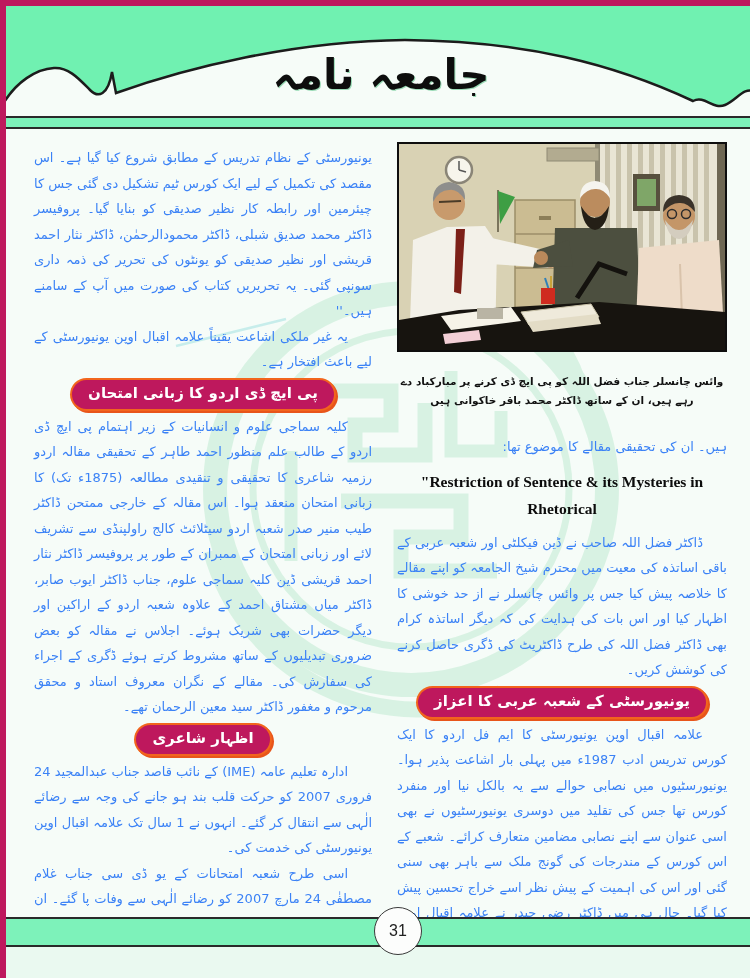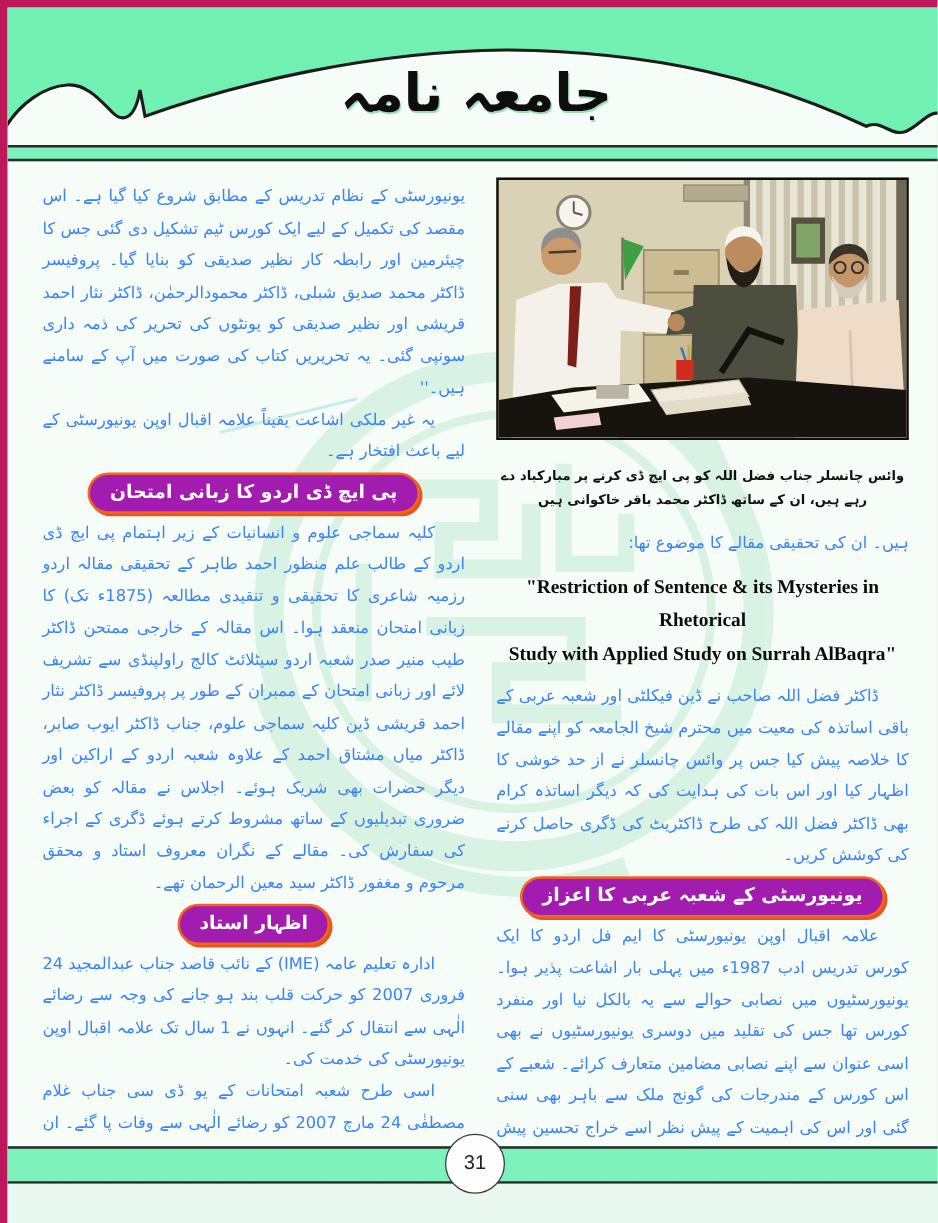--- a/index.html
+++ b/index.html
@@ -32,7 +32,7 @@
   .indent{text-indent:24px;}
   .heading{
     width:max-content;margin:5px auto;padding:3px 16px 5px;
-    background:#a21caf;color:#ffffff;font-weight:bold;font-size:15px;
+    background:#be185d;color:#ffffff;font-weight:bold;font-size:15px;
     line-height:21px;border-radius:15px;
     box-shadow:0 0 0 2px #f2651d,2px 2px 0 2px #e8551a;
   }

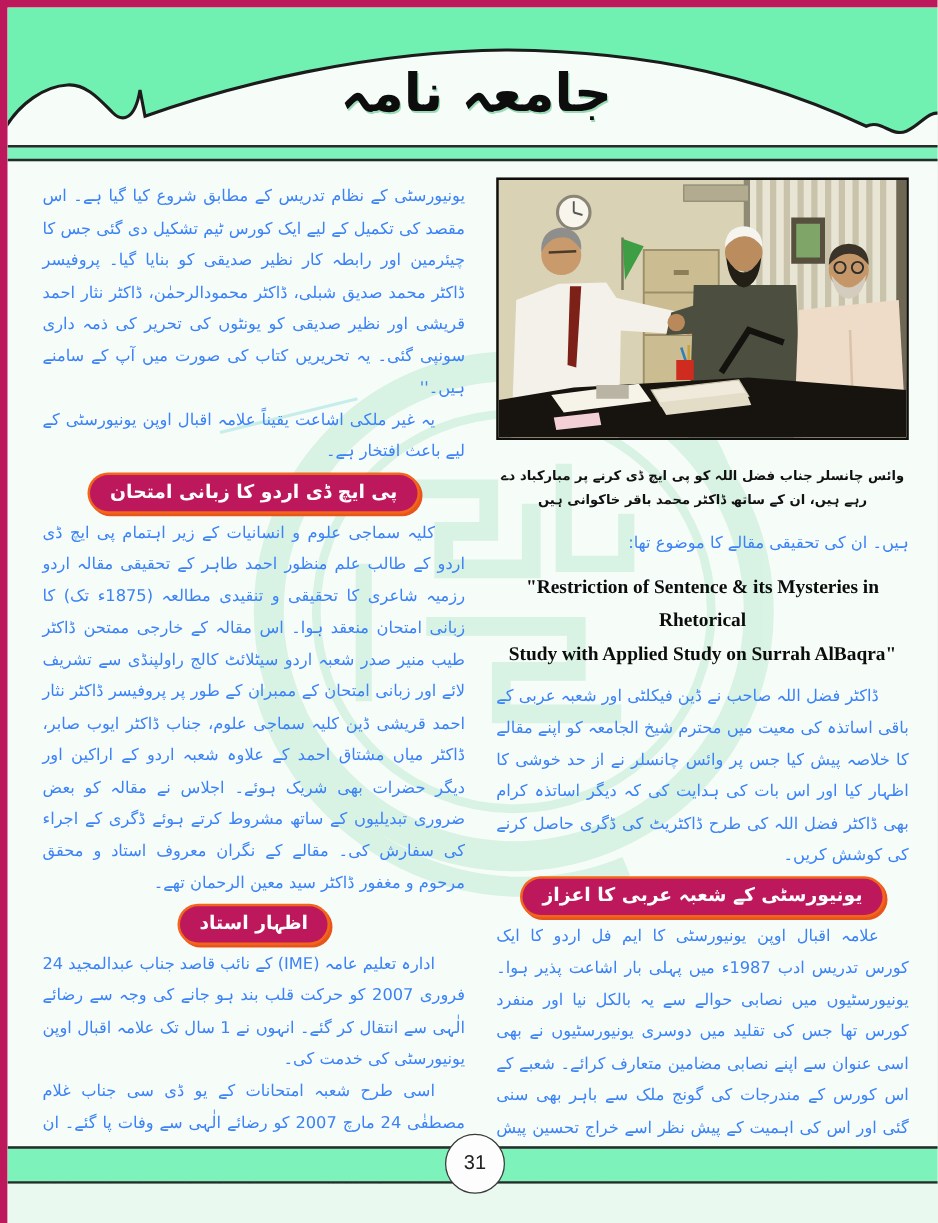--- a/index.html
+++ b/index.html
@@ -42,7 +42,7 @@
     direction:rtl;text-align:center;font-size:10.5px;font-weight:bold;
     line-height:19px;color:#111;margin-top:20px;
   }
-  .intro-line{margin-top:12px;text-align:right;}
+  .intro-line{margin-top:24px;text-align:right;}
   .quote{
     margin:8px 2px 8px;text-align:center;direction:ltr;
     font-family:"Liberation Serif","DejaVu Serif",serif;

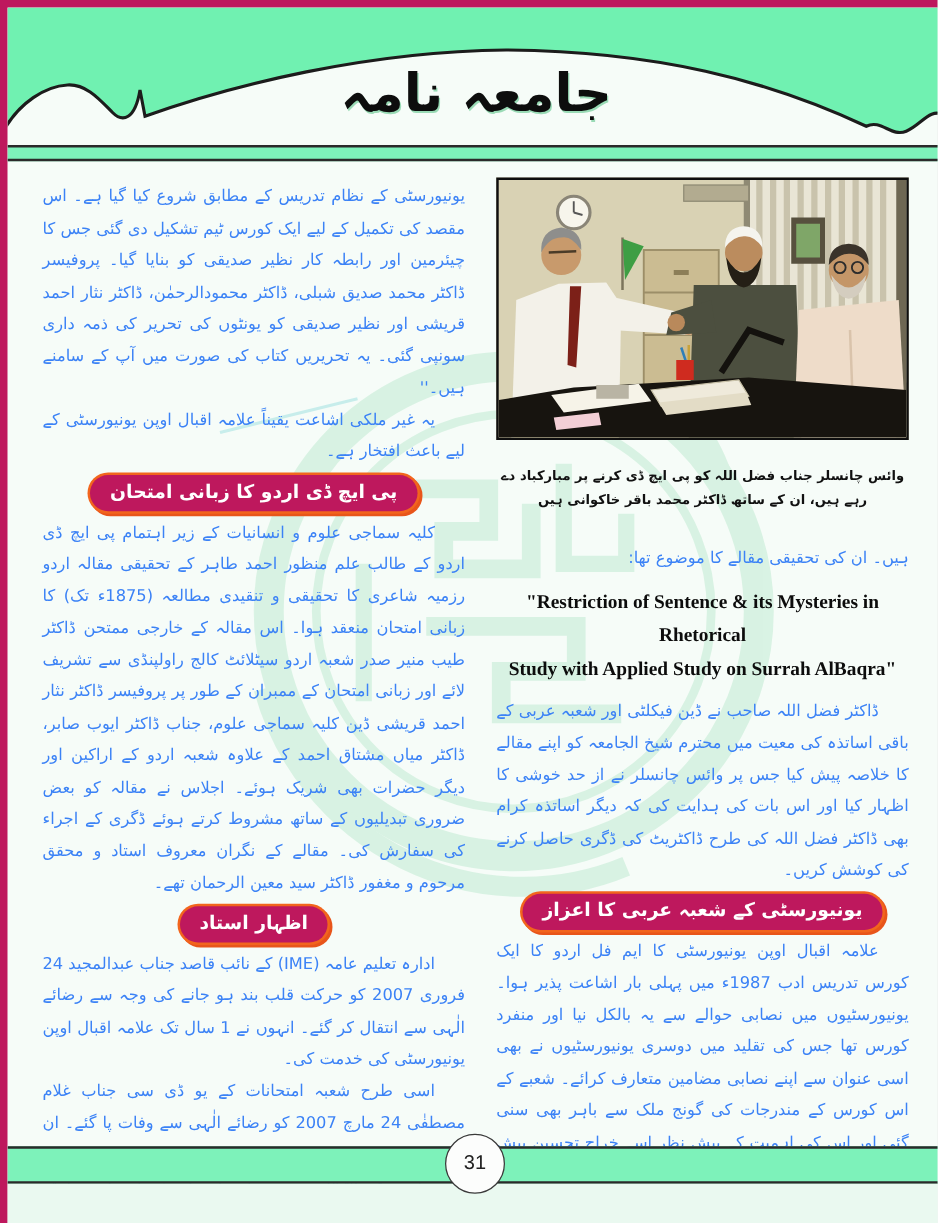--- a/index.html
+++ b/index.html
@@ -178,7 +178,6 @@
 
     <div class="quote">
       <div>"Restriction of Sentence &amp; its Mysteries in Rhetorical</div>
-      <div>Study with Applied Study  on Surrah AlBaqra"</div>
     </div>
 
     <p class="urdu indent">ڈاکٹر فضل اللہ صاحب نے ڈین فیکلٹی اور شعبہ عربی کے باقی اساتذہ کی معیت میں محترم شیخ الجامعہ کو اپنے مقالے کا خلاصہ پیش کیا جس پر وائس چانسلر نے از حد خوشی کا اظہار کیا اور اس بات کی ہدایت کی کہ دیگر اساتذہ کرام بھی ڈاکٹر فضل اللہ کی طرح ڈاکٹریٹ کی ڈگری حاصل کرنے کی کوشش کریں۔</p>

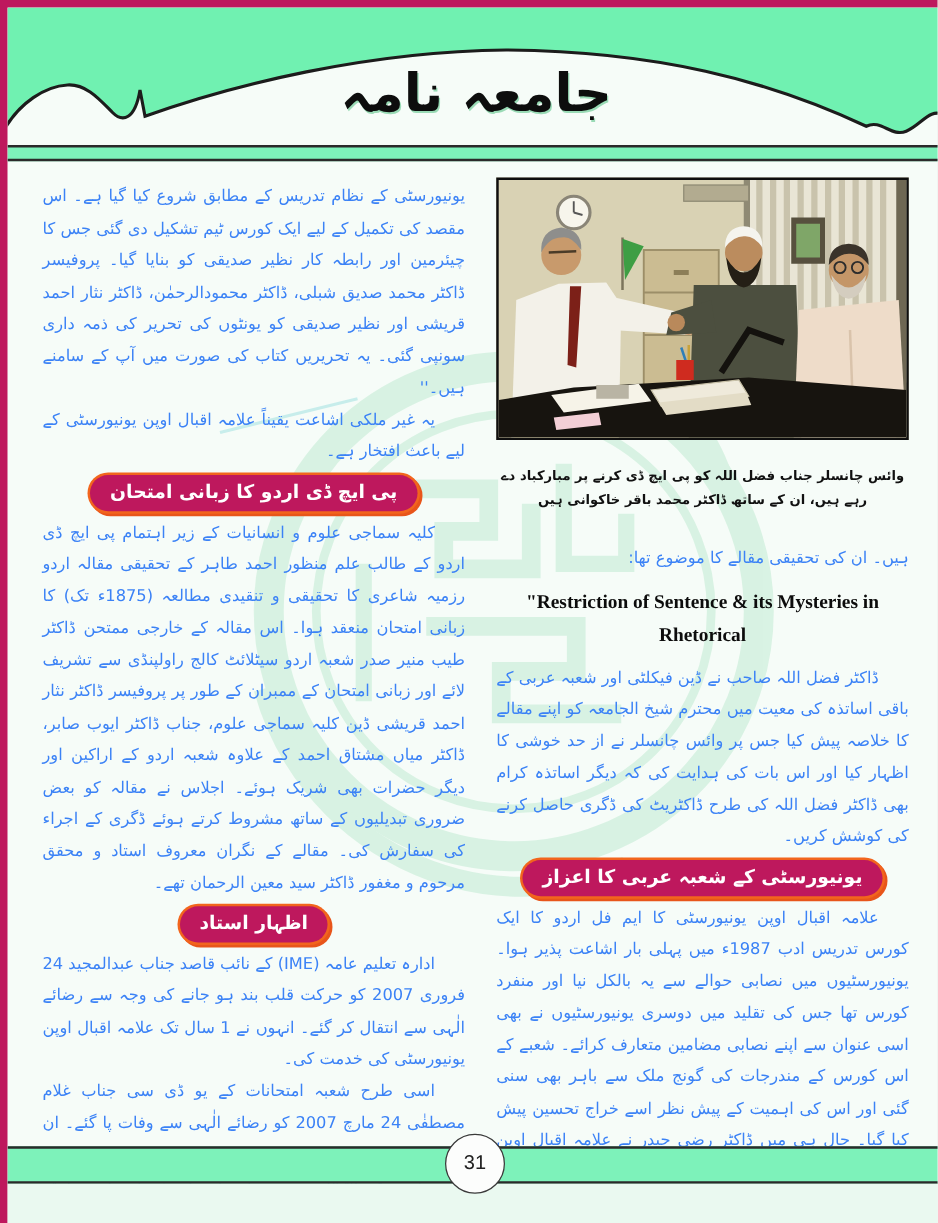--- a/index.html
+++ b/index.html
@@ -194,7 +194,7 @@
     <div class="heading">پی ایچ ڈی اردو کا زبانی امتحان</div>
     <p class="urdu indent">کلیہ سماجی علوم و انسانیات کے زیر اہتمام پی ایچ ڈی اردو کے طالب علم منظور احمد طاہر کے تحقیقی مقالہ اردو رزمیہ شاعری کا تحقیقی و تنقیدی مطالعہ (1875ء تک) کا زبانی امتحان منعقد ہوا۔ اس مقالہ کے خارجی ممتحن ڈاکٹر طیب منیر صدر شعبہ اردو سیٹلائٹ کالج راولپنڈی سے تشریف لائے اور زبانی امتحان کے ممبران کے طور پر پروفیسر ڈاکٹر نثار احمد قریشی ڈین کلیہ سماجی علوم، جناب ڈاکٹر ایوب صابر، ڈاکٹر میاں مشتاق احمد کے علاوہ شعبہ اردو کے اراکین اور دیگر حضرات بھی شریک ہوئے۔ اجلاس نے مقالہ کو بعض ضروری تبدیلیوں کے ساتھ مشروط کرتے ہوئے ڈگری کے اجراء کی سفارش کی۔ مقالے کے نگران معروف استاد و محقق مرحوم و مغفور ڈاکٹر سید معین الرحمان تھے۔</p>
 
-    <div class="heading">اظہار استاد</div>
+    <div class="heading">اظہار شاعری</div>
     <p class="urdu indent">ادارہ تعلیم عامہ (IME) کے نائب قاصد جناب عبدالمجید 24 فروری 2007 کو حرکت قلب بند ہو جانے کی وجہ سے رضائے الٰہی سے انتقال کر گئے۔ انہوں نے 1 سال تک علامہ اقبال اوپن یونیورسٹی کی خدمت کی۔</p>
     <p class="urdu indent">اسی طرح شعبہ امتحانات کے یو ڈی سی جناب غلام مصطفٰی 24 مارچ 2007 کو رضائے الٰہی سے وفات پا گئے۔ ان کی مدت ملازمت 22 سال تھی۔</p>
     <p class="urdu indent">یونیورسٹی انتظامیہ ہر دو اصحاب کی خدمات کو سراہتے ہوئے یہ بات ریکارڈ میں لانا چاہتی ہے کہ فرائض کی انجام دہی میں ان کی لگن اور ان تھک محنت کو تا دیر یاد رکھا جائے گا۔</p>

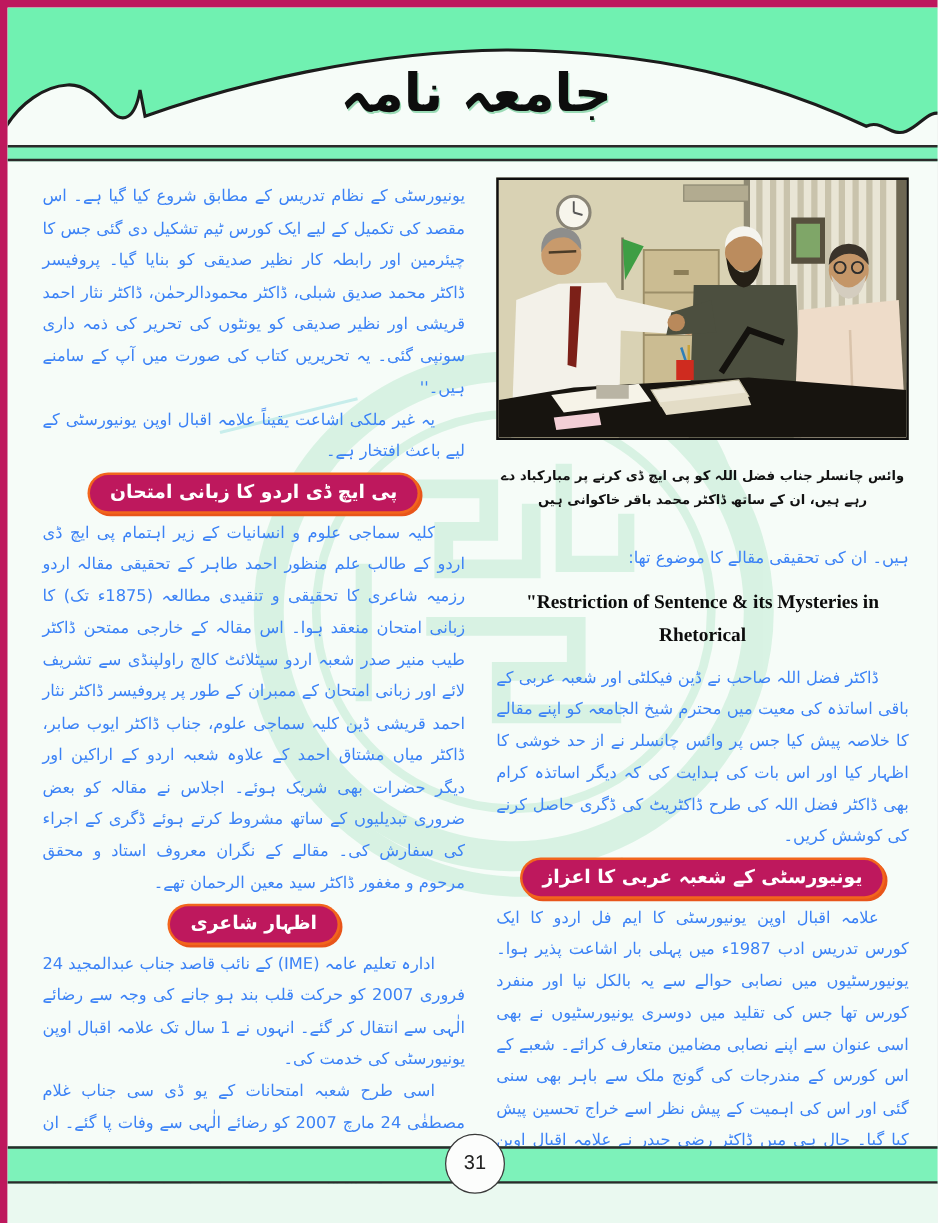--- a/index.html
+++ b/index.html
@@ -55,7 +55,7 @@
   }
   .footer-lower{position:absolute;top:941px;left:0;width:746px;height:33px;background:#eaf9f0;}
   .page-number{
-    position:absolute;top:901px;left:350px;width:46px;height:46px;
+    position:absolute;top:901px;left:368px;width:46px;height:46px;
     background:#fcfdfc;border:1.5px solid #3a3a3a;border-radius:50%;
     text-align:center;line-height:46px;font-size:16px;color:#222;
     font-family:"Liberation Sans",sans-serif;z-index:5;

